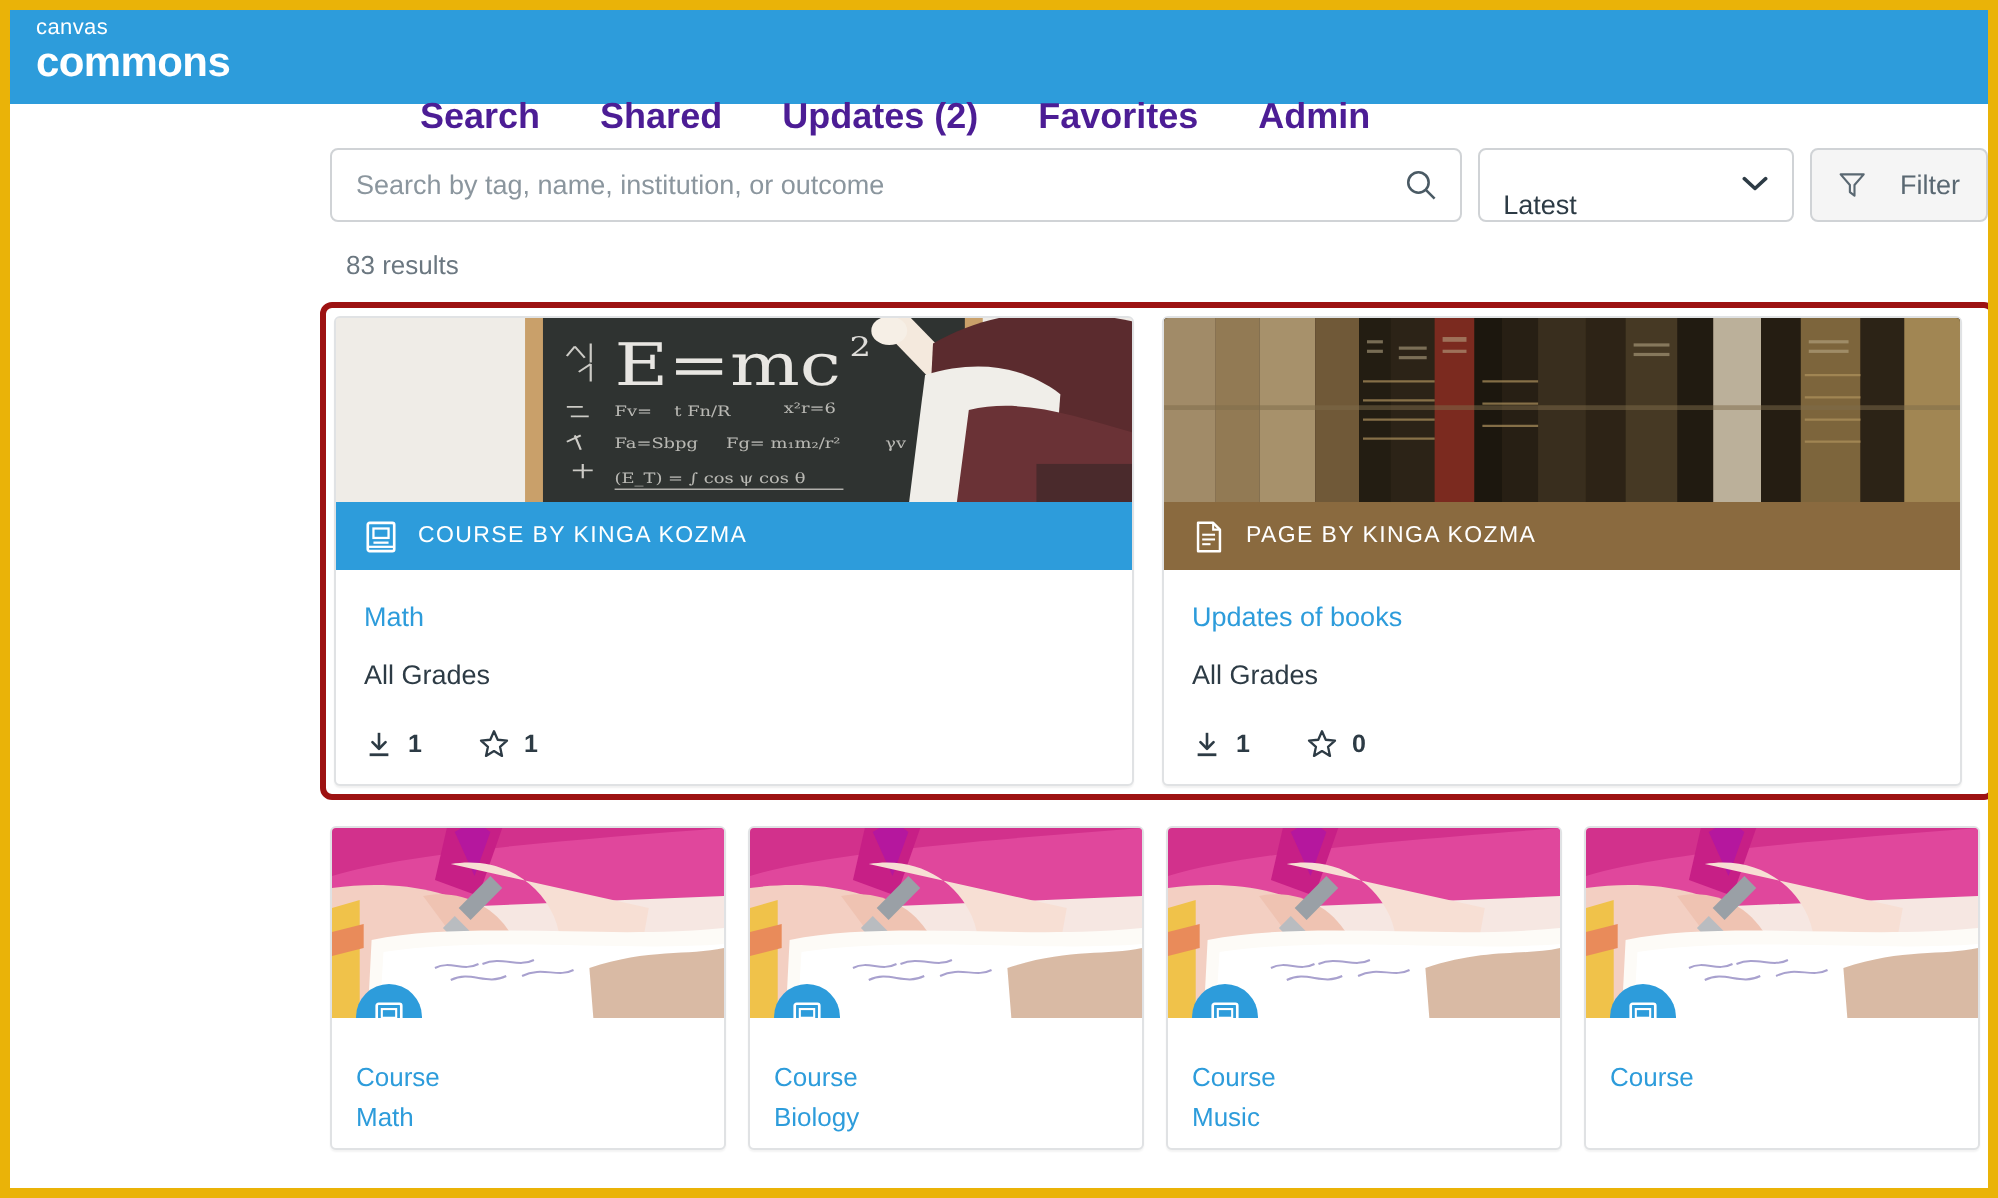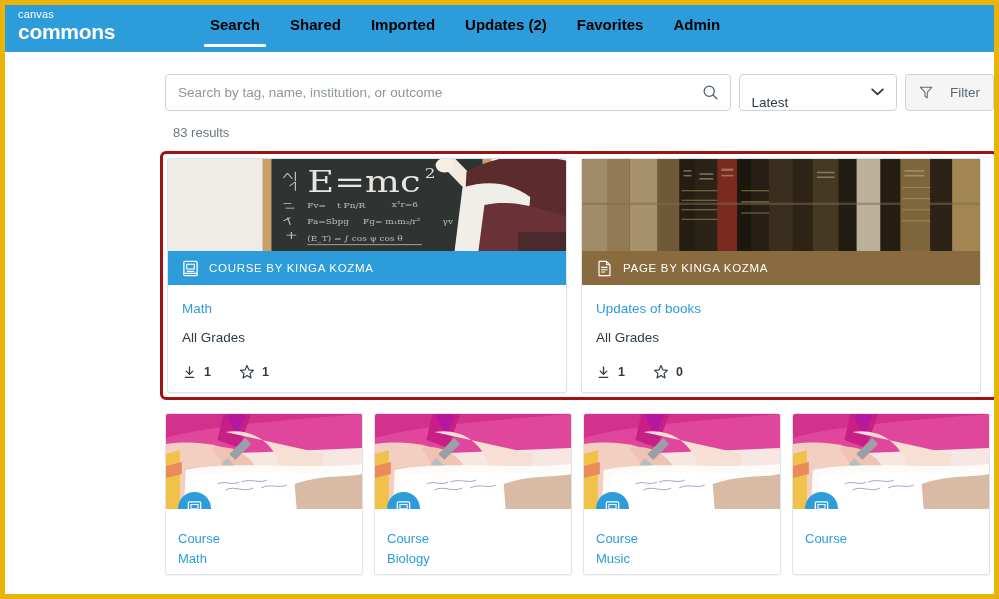--- a/index.html
+++ b/index.html
@@ -52,12 +52,13 @@
   }
   .nav-item {
     position: relative;
-    color: #000000;
-    font-size: 15px;
+    color: #4c1d95;
+    font-size: 18px;
     font-weight: bold;
     padding: 0 15px 14px 15px;
     cursor: pointer;
     white-space: nowrap;
+    margin-top: 32px;
   }
   .nav-item.active::after {
     content: "";

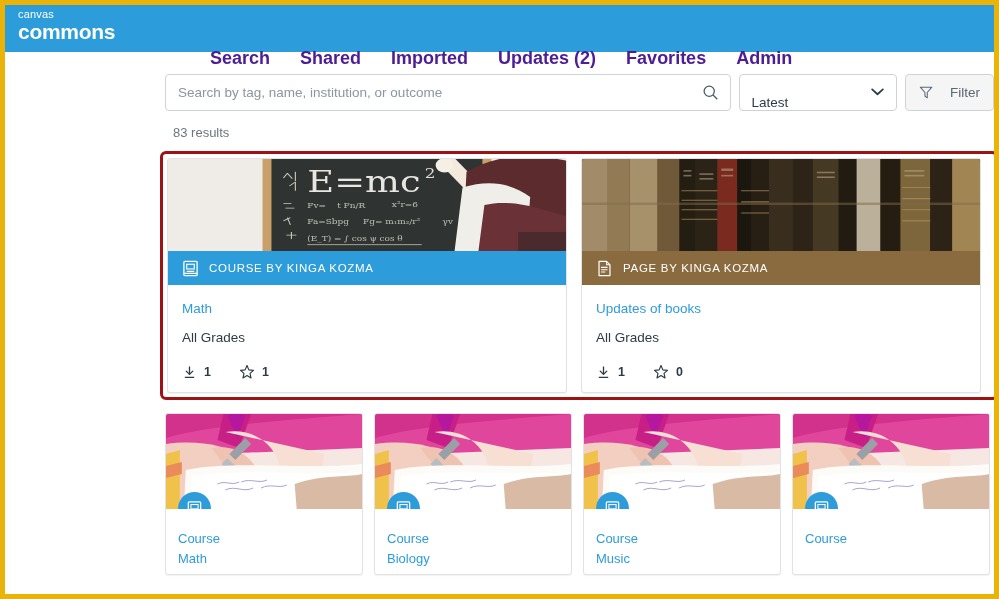--- a/index.html
+++ b/index.html
@@ -280,7 +280,6 @@
     <div class="nav">
       <div class="nav-item active">Search</div>
       <div class="nav-item">Shared</div>
-      <div class="nav-item">Imported</div>
       <div class="nav-item">Updates (2)</div>
       <div class="nav-item">Favorites</div>
       <div class="nav-item">Admin</div>

